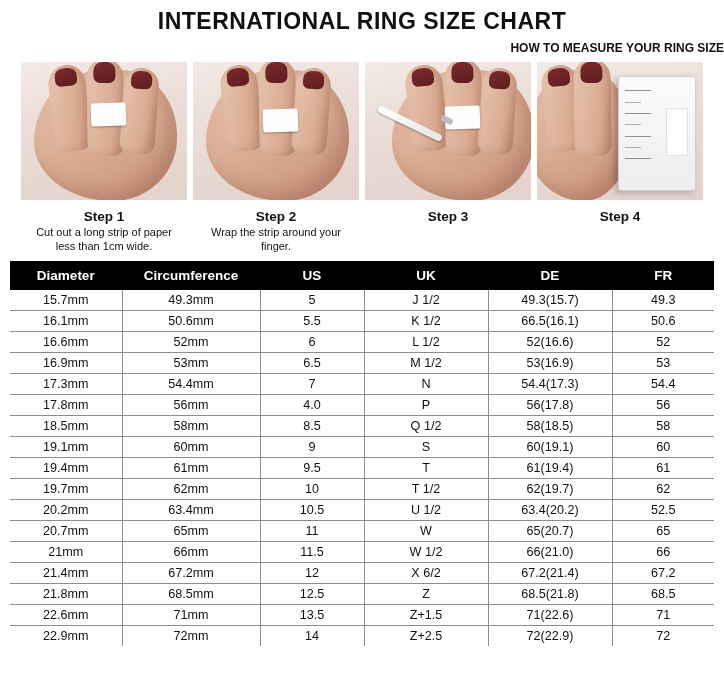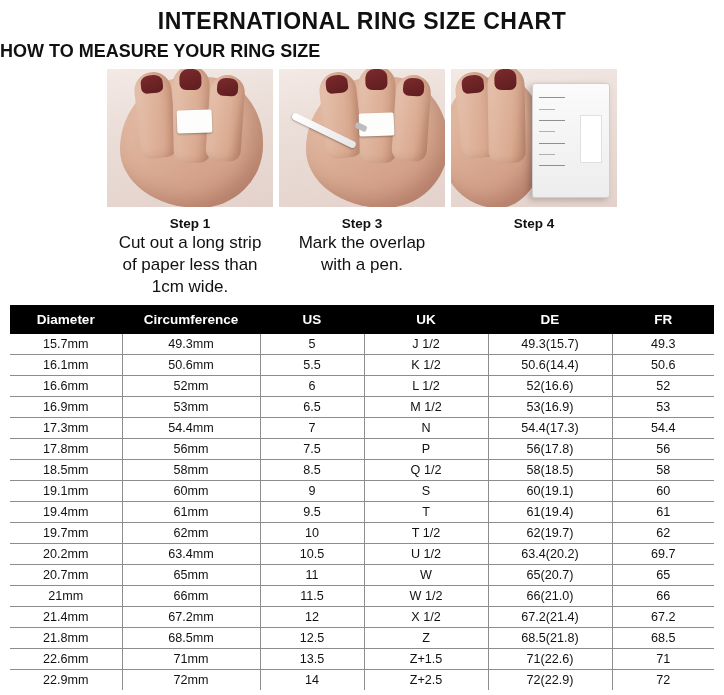--- a/index.html
+++ b/index.html
@@ -29,8 +29,8 @@
     color: #111;
   }
   .sub-title {
-    text-align: left;
-    font-size: 18px;
+    text-align: right;
+    font-size: 12px;
     font-weight: bold;
     color: #111;
     padding-bottom: 7px;

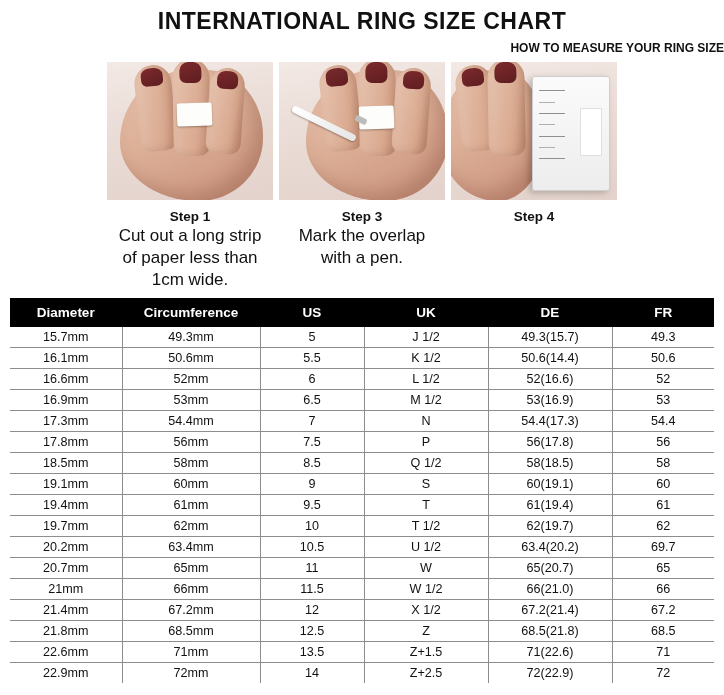--- a/index.html
+++ b/index.html
@@ -223,6 +223,25 @@
       <div class="step-desc">Cut out a long strip of paper less than 1cm wide.</div>
     </div>
 
+    <div class="step">
+      <div class="photo">
+        <div class="scene">
+          <div class="hand"></div>
+          <div class="finger f1">
+              <div class="nail"></div>
+            </div>
+          <div class="finger f2">
+              <div class="nail"></div>
+            </div>
+          <div class="finger f3">
+              <div class="nail"></div>
+            </div>
+          <div class="strip strip-wrap" style="top:34%;"></div>
+        </div>
+      </div>
+      <div class="step-name">Step 2</div>
+      <div class="step-desc">Wrap the strip around your finger.</div>
+    </div>
 
     <div class="step">
       <div class="photo">

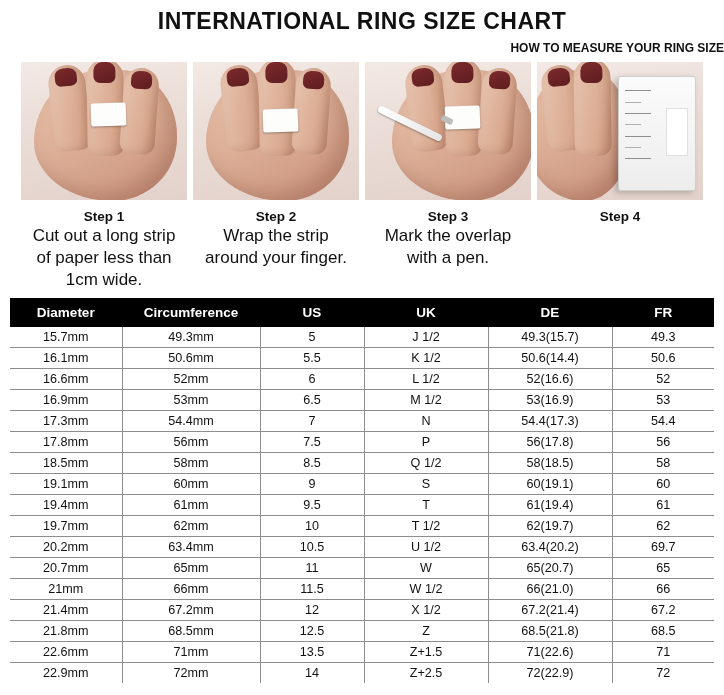--- a/index.html
+++ b/index.html
@@ -152,7 +152,7 @@
     color: #111;
   }
   .step-desc {
-    font-size: 17px;
+    font-size: 11px;
     line-height: 1.28;
     text-align: center;
     color: #111;

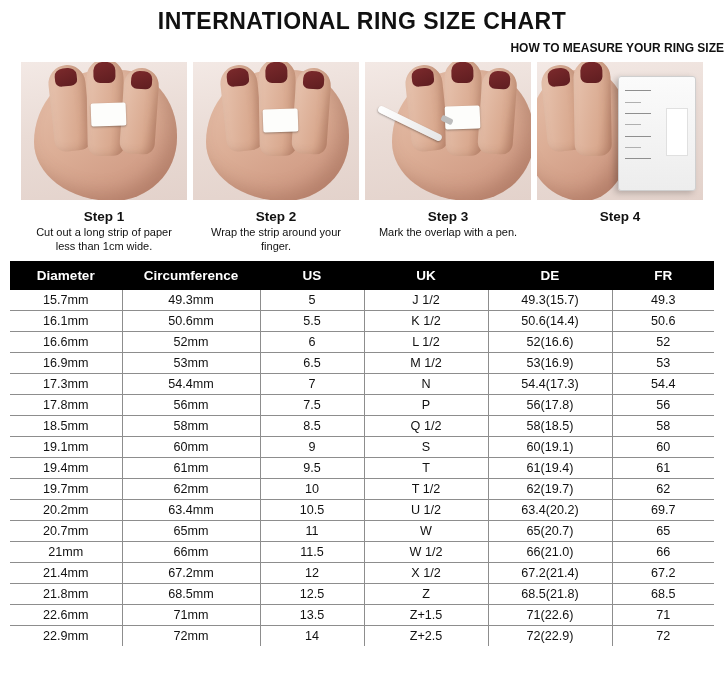--- a/index.html
+++ b/index.html
@@ -262,7 +262,6 @@
         </div>
       </div>
       <div class="step-name">Step 3</div>
-      <div class="step-desc">Mark the overlap with a pen.</div>
     </div>
 
     <div class="step">

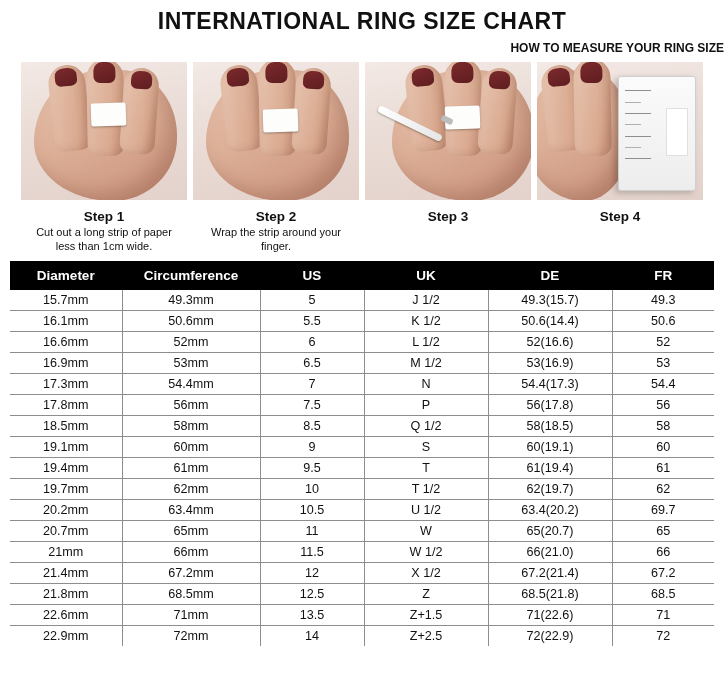--- a/index.html
+++ b/index.html
@@ -324,7 +324,7 @@
           <td>50.6mm</td>
           <td>5.5</td>
           <td>K 1/2</td>
-          <td>50.6(14.4)</td>
+          <td>66.5(16.1)</td>
           <td>50.6</td>
         </tr>
         <tr>

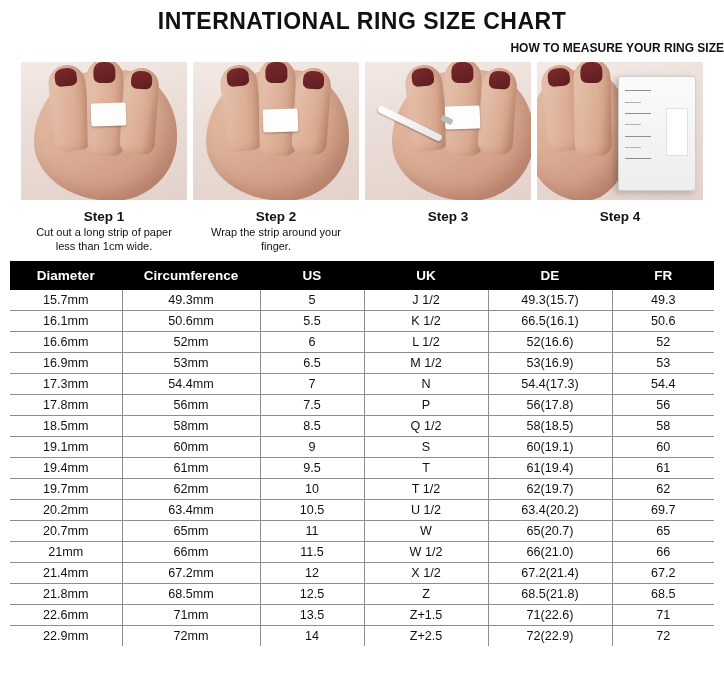--- a/index.html
+++ b/index.html
@@ -354,7 +354,7 @@
         <tr>
           <td>17.8mm</td>
           <td>56mm</td>
-          <td>7.5</td>
+          <td>4.0</td>
           <td>P</td>
           <td>56(17.8)</td>
           <td>56</td>

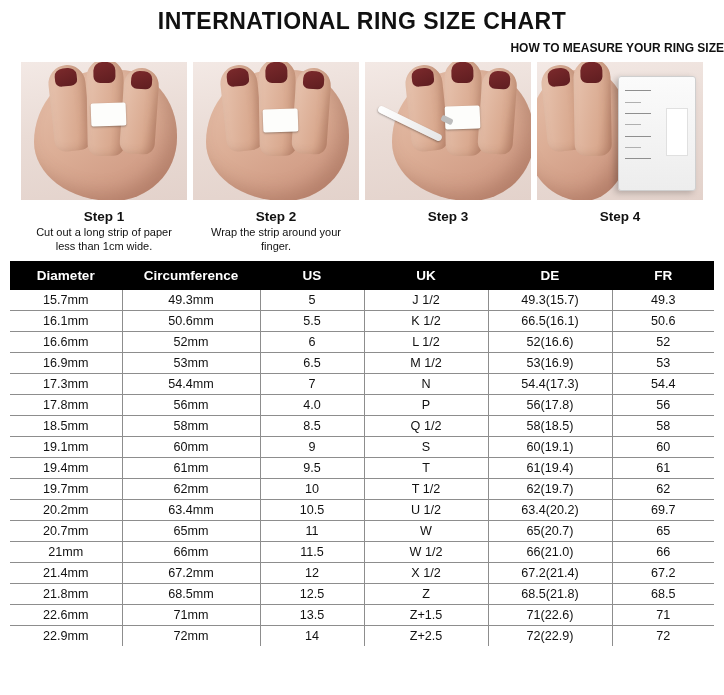--- a/index.html
+++ b/index.html
@@ -397,7 +397,7 @@
           <td>10.5</td>
           <td>U 1/2</td>
           <td>63.4(20.2)</td>
-          <td>69.7</td>
+          <td>52.5</td>
         </tr>
         <tr>
           <td>20.7mm</td>

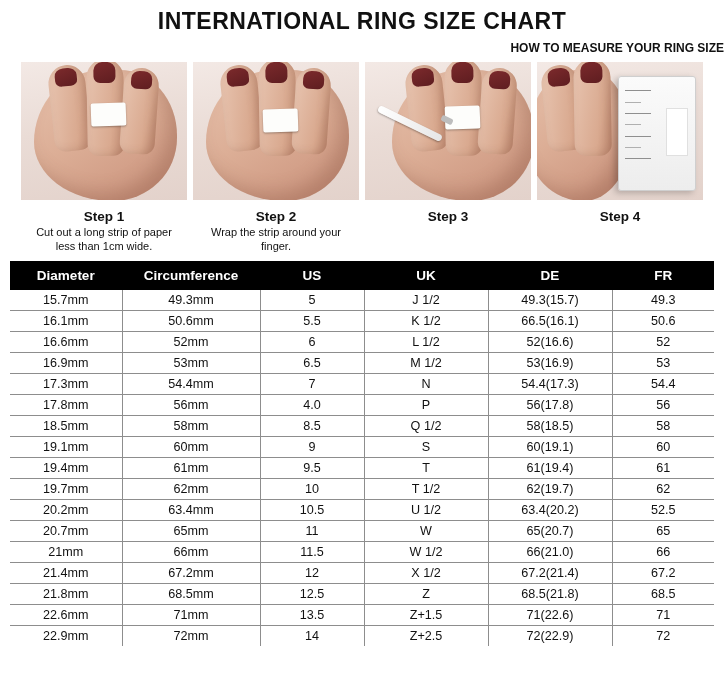--- a/index.html
+++ b/index.html
@@ -419,7 +419,7 @@
           <td>21.4mm</td>
           <td>67.2mm</td>
           <td>12</td>
-          <td>X 1/2</td>
+          <td>X 6/2</td>
           <td>67.2(21.4)</td>
           <td>67.2</td>
         </tr>

